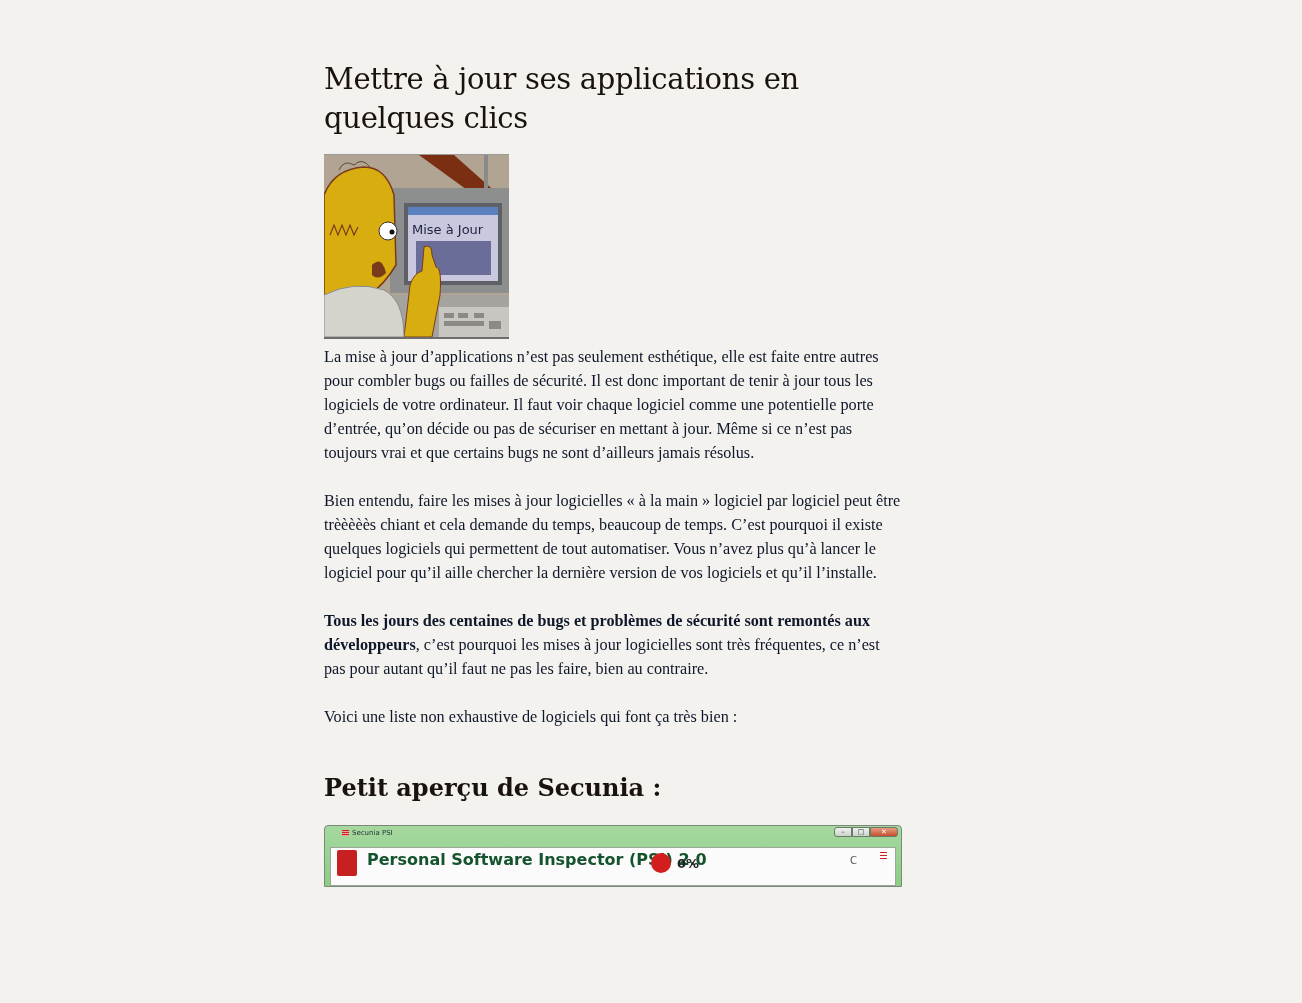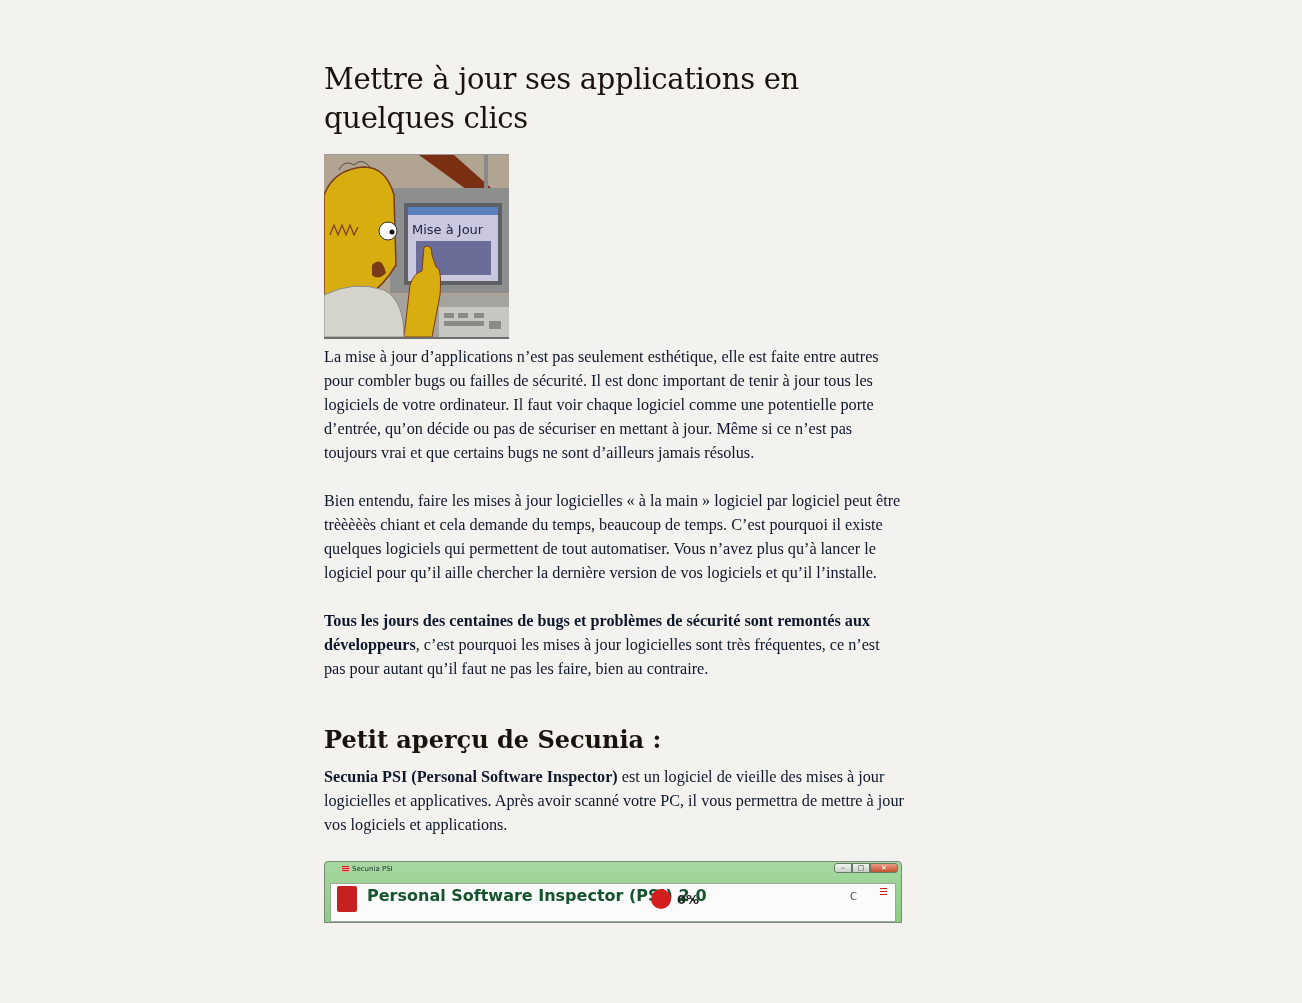--- a/index.html
+++ b/index.html
@@ -227,6 +227,7 @@
 
   <p class="body-text"><strong>Tous les jours des centaines de bugs et problèmes de sécurité sont remontés aux développeurs</strong><span>, c’est pourquoi les mises à jour logicielles sont très fréquentes, ce n’est pas pour autant qu’il faut ne pas les faire, bien au contraire.</span></p>
 
+  <p class="body-text">Voici une liste non exhaustive de logiciels qui font ça très bien :</p>
 
   <h2 class="section-title">Petit aperçu de Secunia  :</h2>
 

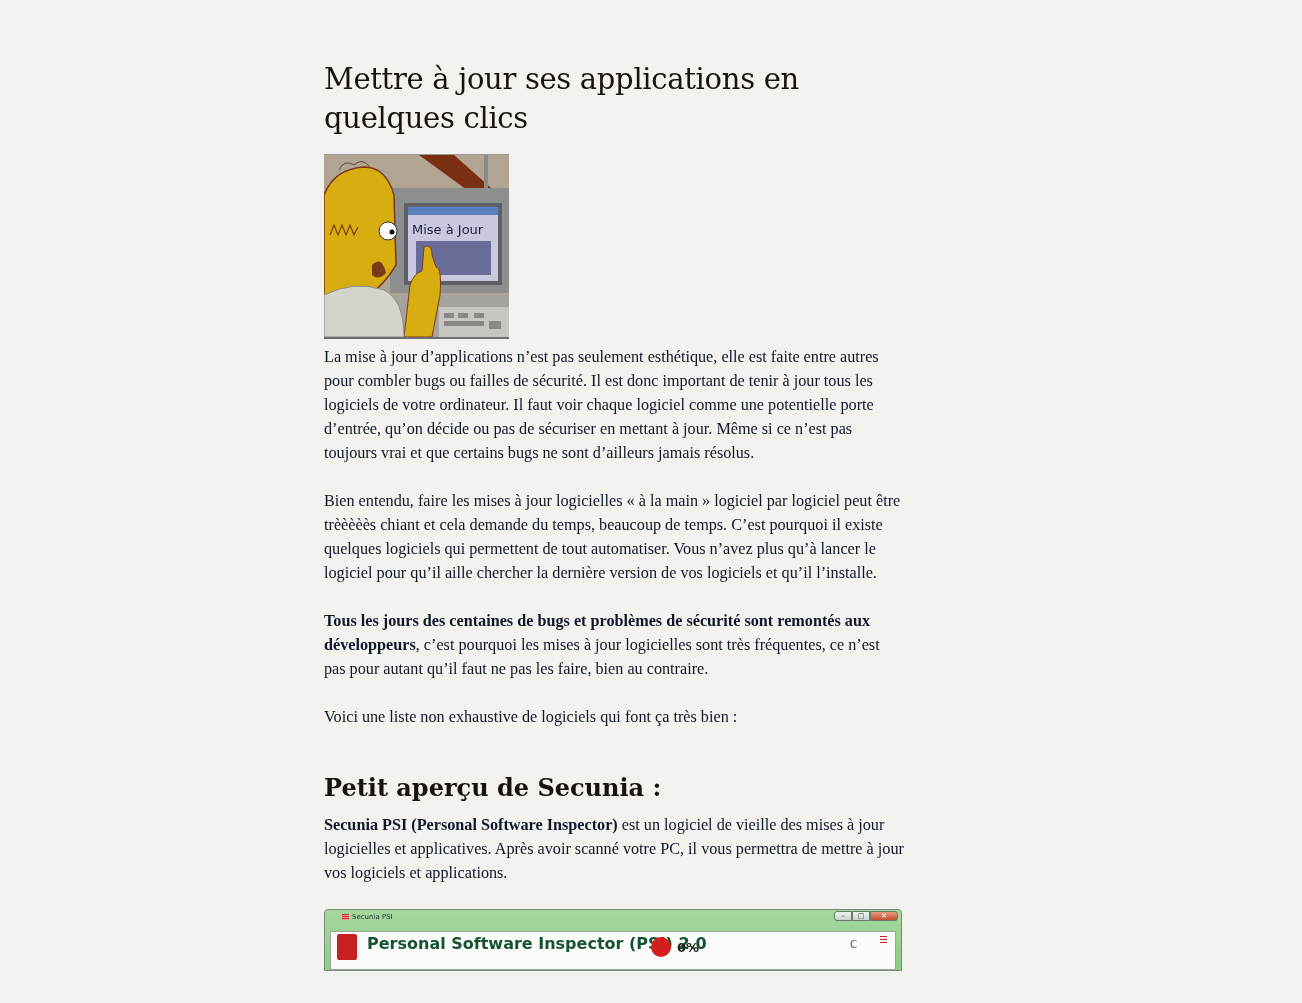--- a/index.html
+++ b/index.html
@@ -231,7 +231,6 @@
 
   <h2 class="section-title">Petit aperçu de Secunia  :</h2>
 
-  <p class="body-text" style="margin-bottom:0"><strong>Secunia PSI (Personal Software Inspector)</strong><span>  est un logiciel de vieille des mises à jour logicielles et applicatives. Après avoir scanné votre PC, il vous permettra de mettre à jour vos logiciels et applications.</span></p>
 
   <div class="screenshot">
     <div class="win-title">

